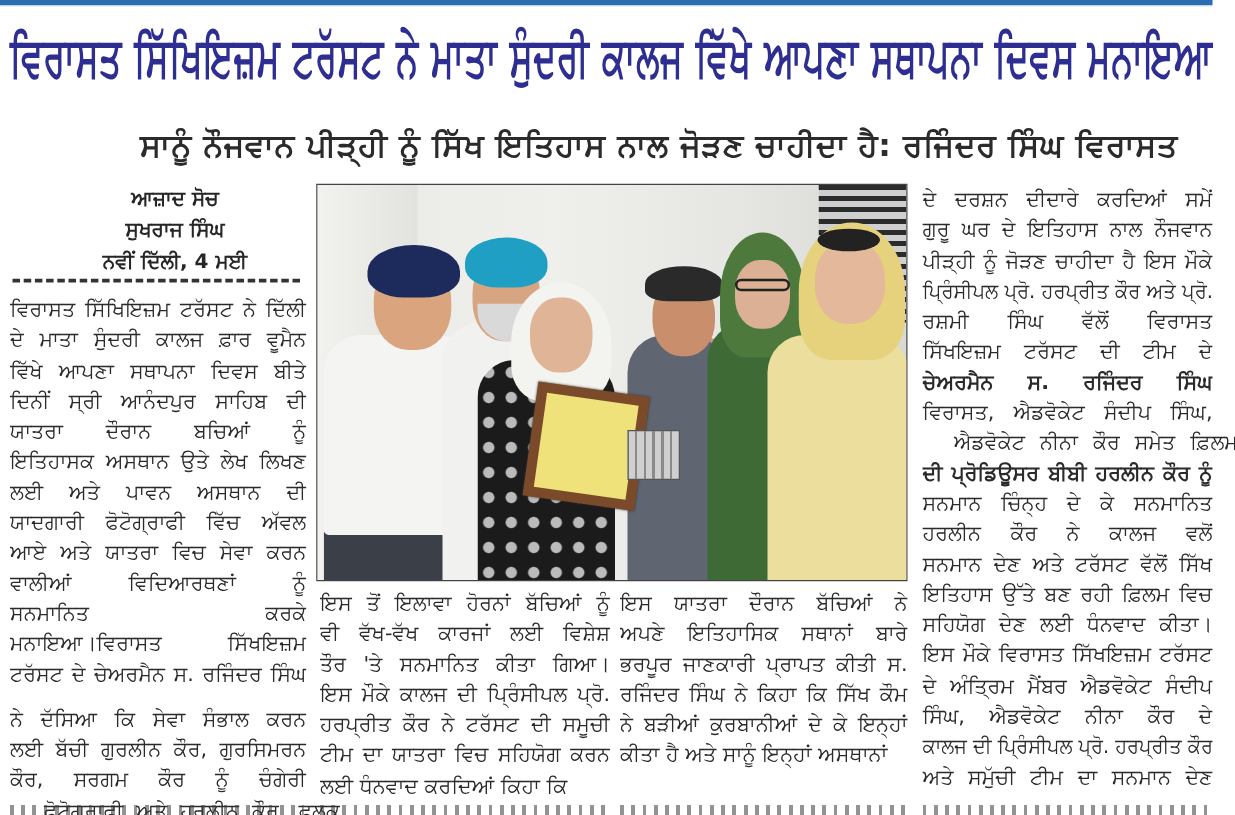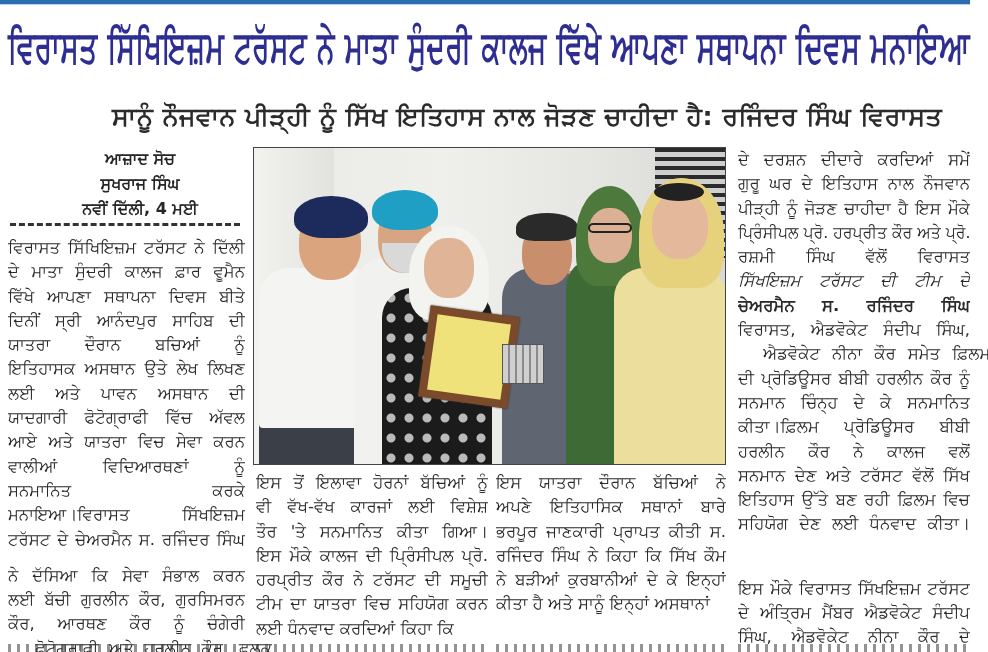--- a/index.html
+++ b/index.html
@@ -188,7 +188,7 @@
     <span class="line" style="display: block; width: 232px;">ਪੀੜ੍ਹੀ ਨੂੰ ਜੋੜਣ ਚਾਹੀਦਾ ਹੈ ਇਸ ਮੌਕੇ</span>
     <span class="line" style="display: block; width: 245px; transform-origin: left center; transform: scaleX(0.946939);">ਪ੍ਰਿੰਸੀਪਲ ਪ੍ਰੋ. ਹਰਪ੍ਰੀਤ ਕੌਰ ਅਤੇ ਪ੍ਰੋ.</span>
     <span class="line" style="display: block; width: 232px;">ਰਸ਼ਮੀ ਸਿੰਘ ਵੱਲੋਂ ਵਿਰਾਸਤ</span>
-    <span class="line" style="display: block; width: 232px; font-style: italic;">ਸਿੱਖਇਜ਼ਮ ਟਰੱਸਟ ਦੀ ਟੀਮ ਦੇ</span>
+    <span class="line" style="display: block; width: 232px;">ਸਿੱਖਇਜ਼ਮ ਟਰੱਸਟ ਦੀ ਟੀਮ ਦੇ</span>
     <span class="line" style="display: block; width: 232px; font-weight: bold;">ਚੇਅਰਮੈਨ ਸ. ਰਜਿੰਦਰ ਸਿੰਘ</span>
     <span class="line" style="display: block; width: 232px;">ਵਿਰਾਸਤ, ਐਡਵੋਕੇਟ ਸੰਦੀਪ ਸਿੰਘ,</span>
     <span class="line" style="display: block; width: 232px; margin-left: 25px;">ਐਡਵੋਕੇਟ ਨੀਨਾ ਕੌਰ ਸਮੇਤ ਫ਼ਿਲਮਾਂ</span>

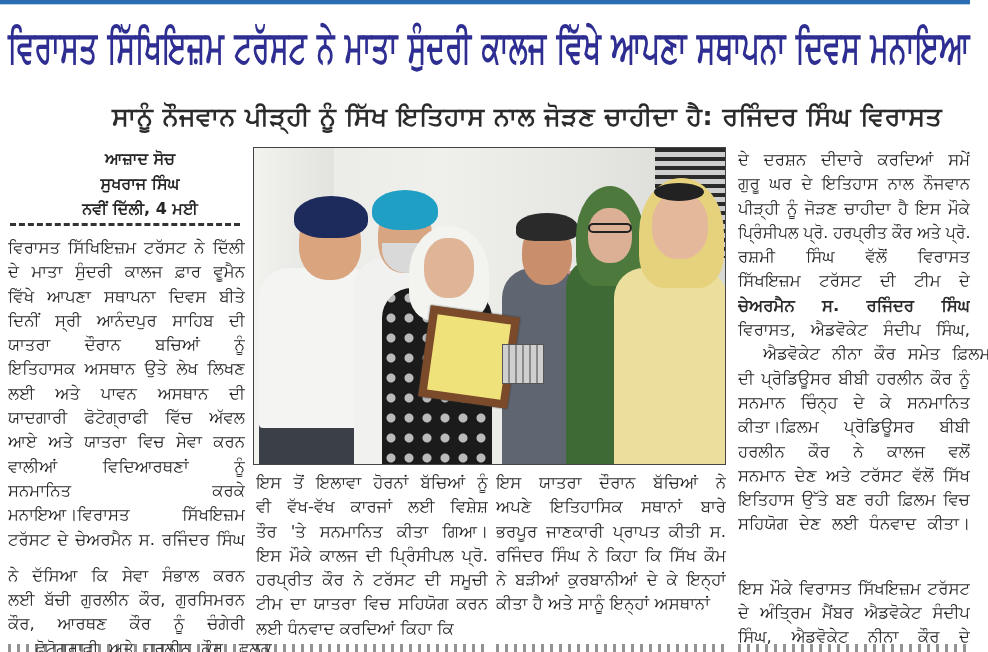--- a/index.html
+++ b/index.html
@@ -192,7 +192,7 @@
     <span class="line" style="display: block; width: 232px; font-weight: bold;">ਚੇਅਰਮੈਨ ਸ. ਰਜਿੰਦਰ ਸਿੰਘ</span>
     <span class="line" style="display: block; width: 232px;">ਵਿਰਾਸਤ, ਐਡਵੋਕੇਟ ਸੰਦੀਪ ਸਿੰਘ,</span>
     <span class="line" style="display: block; width: 232px; margin-left: 25px;">ਐਡਵੋਕੇਟ ਨੀਨਾ ਕੌਰ ਸਮੇਤ ਫ਼ਿਲਮਾਂ</span>
-    <span class="line" style="display: block; width: 232px;">ਦੀ ਪ੍ਰੋਡਿਊਸਰ ਬੀਬੀ ਹਰਲੀਨ ਕੌਰ ਨੂੰ</span>
+    <span class="line" style="display: block; width: 232px; font-weight: bold;">ਦੀ ਪ੍ਰੋਡਿਊਸਰ ਬੀਬੀ ਹਰਲੀਨ ਕੌਰ ਨੂੰ</span>
     <span class="line" style="display: block; width: 232px;">ਸਨਮਾਨ ਚਿੰਨ੍ਹ ਦੇ ਕੇ ਸਨਮਾਨਿਤ</span>
     <span class="line" style="display: block; width: 232px;">ਕੀਤਾ।ਫ਼ਿਲਮ ਪ੍ਰੋਡਿਊਸਰ ਬੀਬੀ</span>
     <span class="line" style="display: block; width: 232px;">ਹਰਲੀਨ ਕੌਰ ਨੇ ਕਾਲਜ ਵਲੋਂ</span>

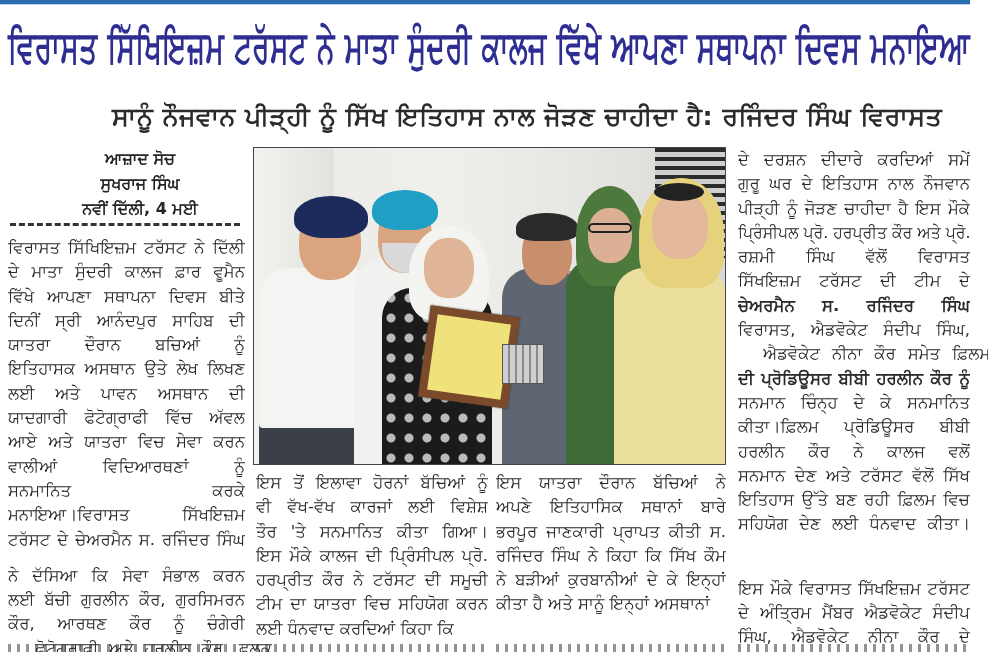--- a/index.html
+++ b/index.html
@@ -194,7 +194,6 @@
     <span class="line" style="display: block; width: 232px; margin-left: 25px;">ਐਡਵੋਕੇਟ ਨੀਨਾ ਕੌਰ ਸਮੇਤ ਫ਼ਿਲਮਾਂ</span>
     <span class="line" style="display: block; width: 232px; font-weight: bold;">ਦੀ ਪ੍ਰੋਡਿਊਸਰ ਬੀਬੀ ਹਰਲੀਨ ਕੌਰ ਨੂੰ</span>
     <span class="line" style="display: block; width: 232px;">ਸਨਮਾਨ ਚਿੰਨ੍ਹ ਦੇ ਕੇ ਸਨਮਾਨਿਤ</span>
-    <span class="line" style="display: block; width: 232px;">ਕੀਤਾ।ਫ਼ਿਲਮ ਪ੍ਰੋਡਿਊਸਰ ਬੀਬੀ</span>
     <span class="line" style="display: block; width: 232px;">ਹਰਲੀਨ ਕੌਰ ਨੇ ਕਾਲਜ ਵਲੋਂ</span>
     <span class="line" style="display: block; width: 232px;">ਸਨਮਾਨ ਦੇਣ ਅਤੇ ਟਰੱਸਟ ਵੱਲੋਂ ਸਿੱਖ</span>
     <span class="line" style="display: block; width: 232px;">ਇਤਿਹਾਸ ਉੱਤੇ ਬਣ ਰਹੀ ਫ਼ਿਲਮ ਵਿਚ</span>

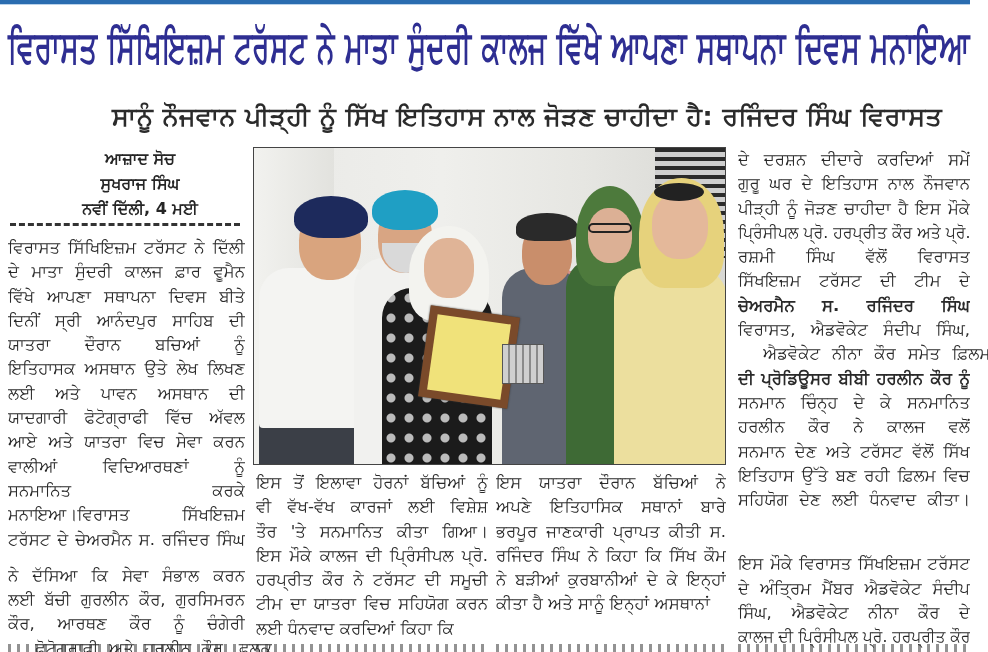--- a/index.html
+++ b/index.html
@@ -198,7 +198,7 @@
     <span class="line" style="display: block; width: 232px;">ਸਨਮਾਨ ਦੇਣ ਅਤੇ ਟਰੱਸਟ ਵੱਲੋਂ ਸਿੱਖ</span>
     <span class="line" style="display: block; width: 232px;">ਇਤਿਹਾਸ ਉੱਤੇ ਬਣ ਰਹੀ ਫ਼ਿਲਮ ਵਿਚ</span>
     <span class="line" style="display: block; width: 232px;">ਸਹਿਯੋਗ ਦੇਣ ਲਈ ਧੰਨਵਾਦ ਕੀਤਾ।</span>
-    <span class="line" style="display: block; width: 232px; margin-top: 40px;">ਇਸ ਮੌਕੇ ਵਿਰਾਸਤ ਸਿੱਖਇਜ਼ਮ ਟਰੱਸਟ</span>
+    <span class="line" style="display: block; width: 232px;">ਇਸ ਮੌਕੇ ਵਿਰਾਸਤ ਸਿੱਖਇਜ਼ਮ ਟਰੱਸਟ</span>
     <span class="line" style="display: block; width: 232px;">ਦੇ ਅੰਤ੍ਰਿਮ ਮੈਂਬਰ ਐਡਵੋਕੇਟ ਸੰਦੀਪ</span>
     <span class="line" style="display: block; width: 232px;">ਸਿੰਘ, ਐਡਵੋਕੇਟ ਨੀਨਾ ਕੌਰ ਦੇ</span>
     <span class="line" style="display: block; width: 248px; transform-origin: left center; transform: scaleX(0.935484);">ਕਾਲਜ ਦੀ ਪ੍ਰਿੰਸੀਪਲ ਪ੍ਰੋ. ਹਰਪ੍ਰੀਤ ਕੌਰ</span>

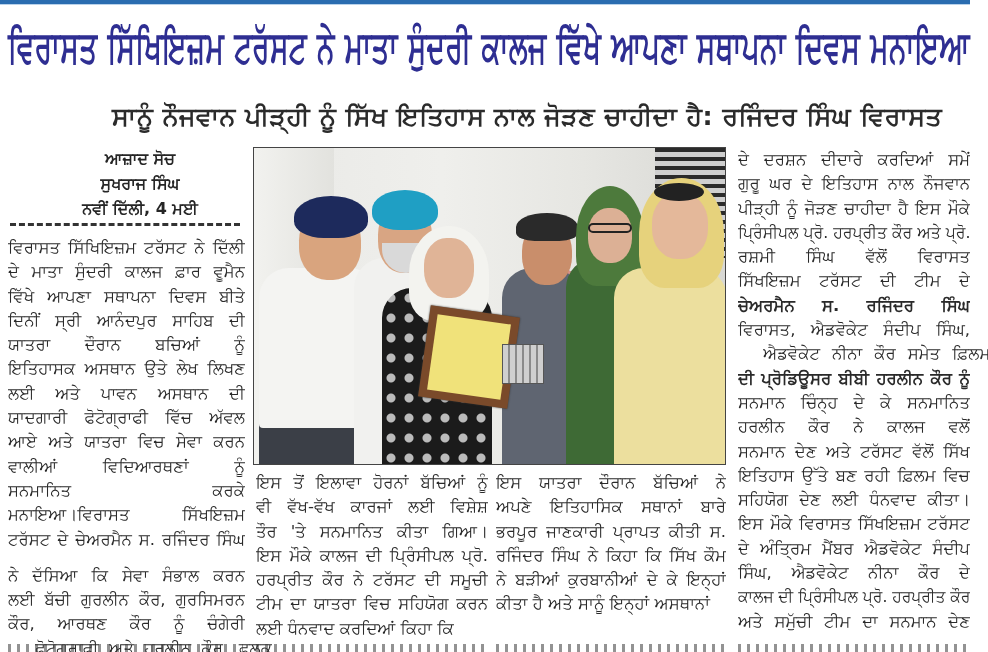--- a/index.html
+++ b/index.html
@@ -111,7 +111,7 @@
     <span class="line" style="display: block; width: 237px;">ਟਰੱਸਟ ਦੇ ਚੇਅਰਮੈਨ ਸ. ਰਜਿੰਦਰ ਸਿੰਘ</span>
     <span class="line" style="display: block; width: 237px; margin-top: 12px;">ਨੇ ਦੱਸਿਆ ਕਿ ਸੇਵਾ ਸੰਭਾਲ ਕਰਨ</span>
     <span class="line" style="display: block; width: 237px;">ਲਈ ਬੱਚੀ ਗੁਰਲੀਨ ਕੌਰ, ਗੁਰਸਿਮਰਨ</span>
-    <span class="line" style="display: block; width: 237px;">ਕੌਰ, ਆਰਥਣ ਕੌਰ ਨੂੰ ਚੰਗੇਰੀ</span>
+    <span class="line" style="display: block; width: 237px;">ਕੌਰ, ਸਰਗਮ ਕੌਰ ਨੂੰ ਚੰਗੇਰੀ</span>
     <span class="line" style="display: block; width: 237px; margin-left: 27px;">ਫੋਟੋਗ੍ਰਾਫੀ ਅਤੇ ਹਰਲੀਨ ਕੌਰ, ਫ਼ਲਕ</span>
     <span class="line last" style="display: block; width: 237px;">ਮਿਗਲਾਨੀ ਨੂੰ ਲੇਖ ਲਿਖਣ ਲਈ ਤੇ</span>
   </div>

